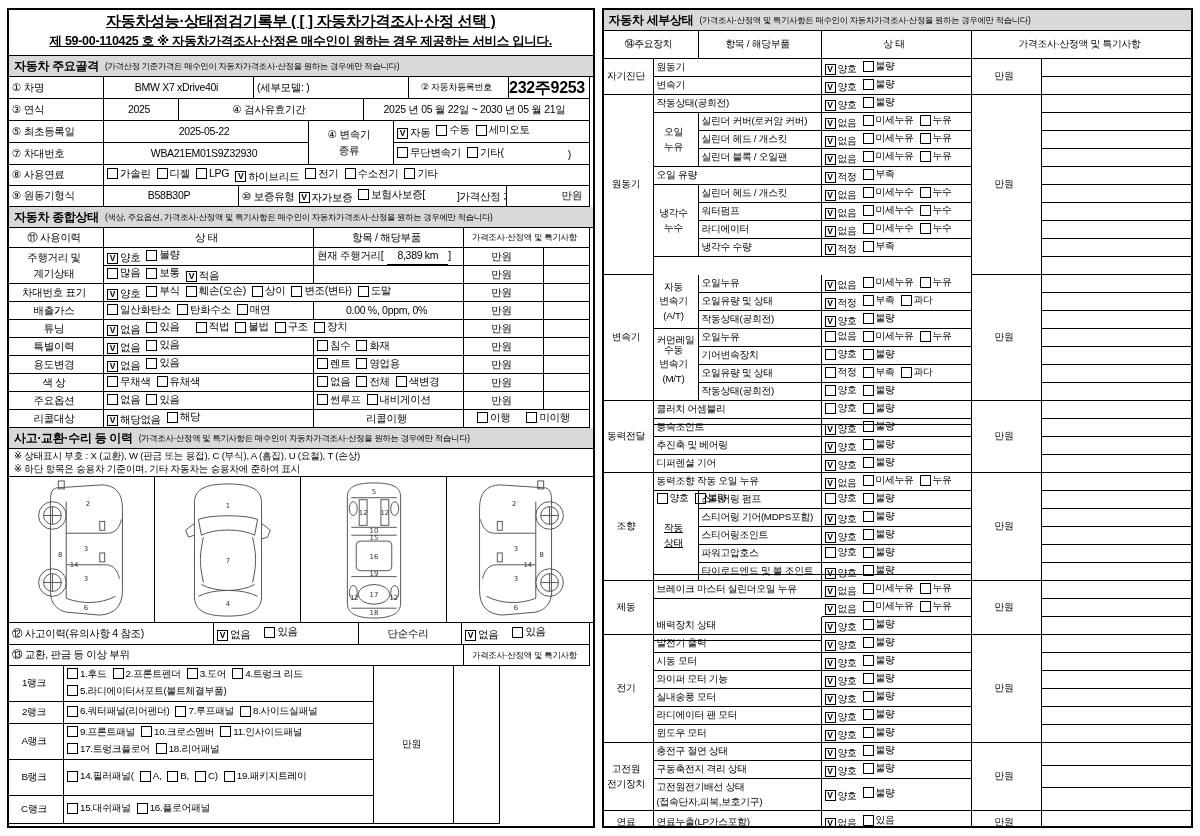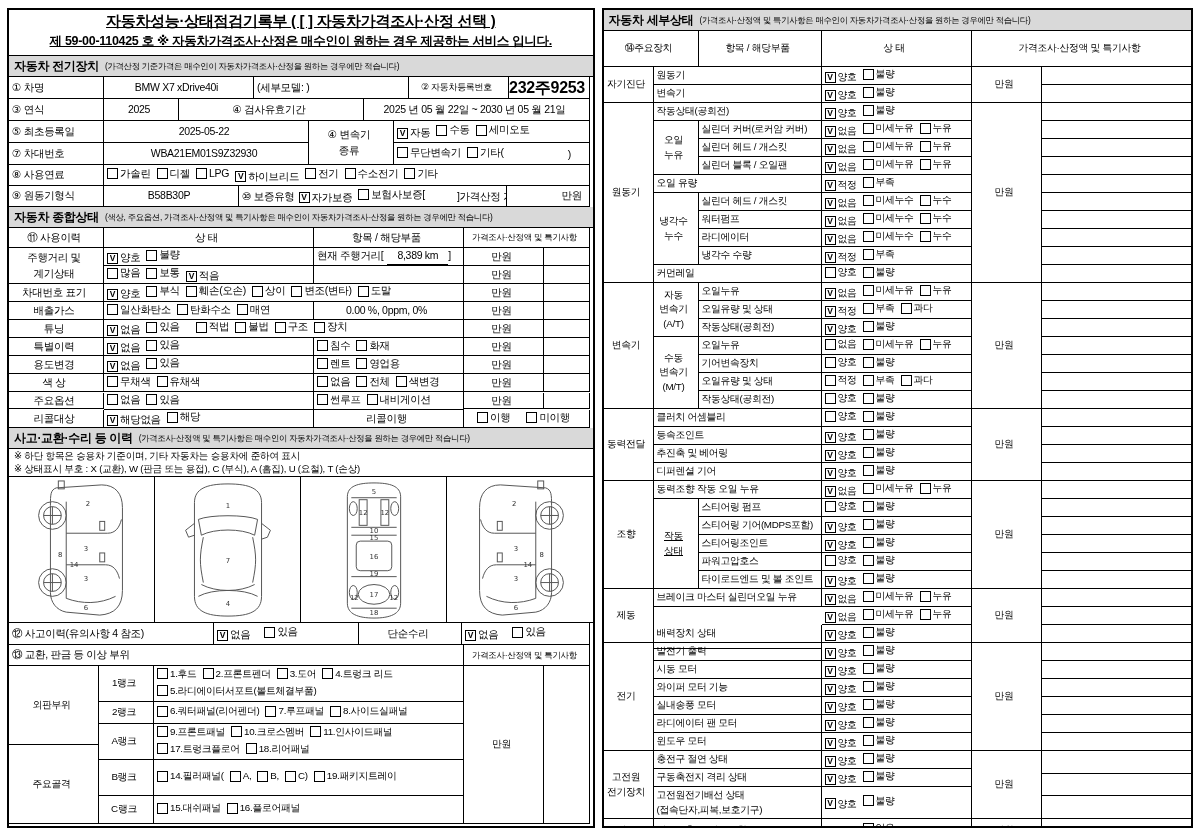--- a/index.html
+++ b/index.html
@@ -947,7 +947,7 @@
       <span class="bn">(가격조사·산정액 및 특기사항은 매수인이 자동차가격조사·산정을 원하는 경우에만 적습니다)</span>
     </div>
     <div class="rt">
-        <div class="rw" style="height: 36px;">
+        <div class="rw" style="height: 28px;">
           <div class="cl c" style="flex: 0 0 95px;">
             <div>
               <div class="ln"><span class="tx">⑭주요장치</span></div>

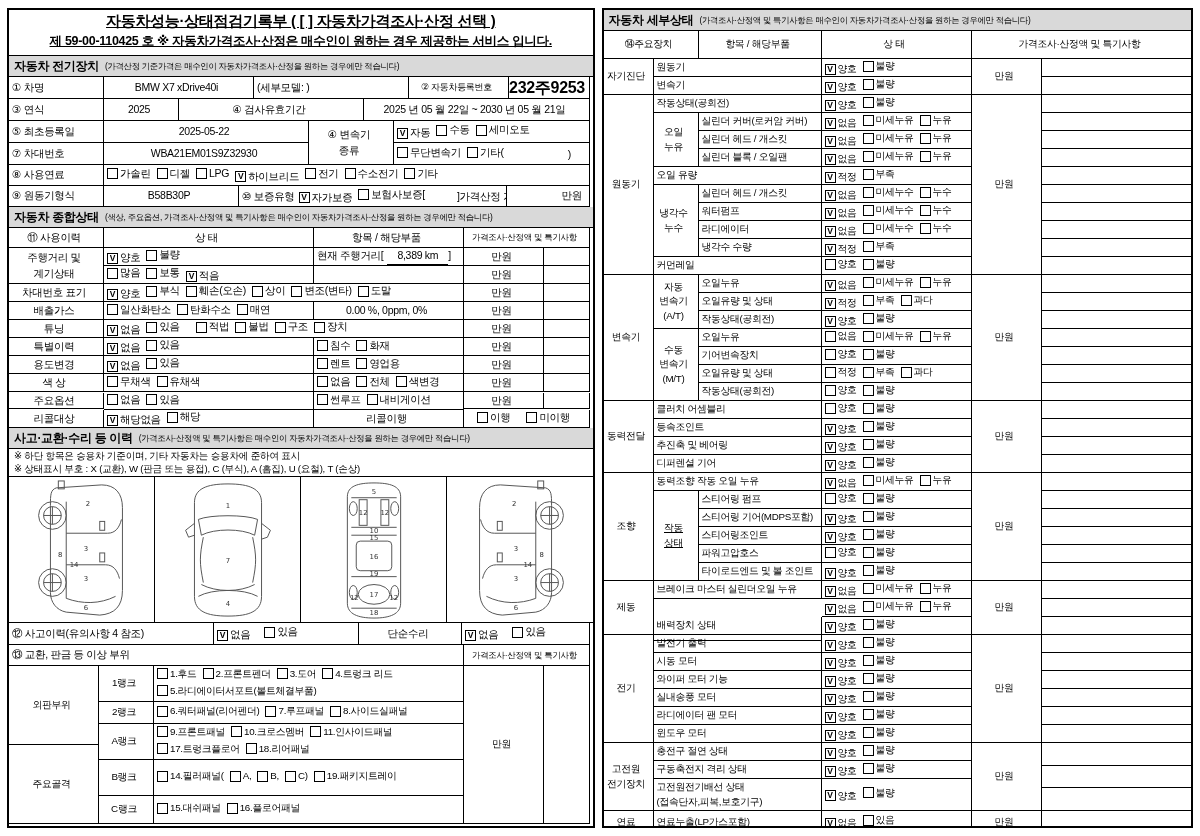--- a/index.html
+++ b/index.html
@@ -48,7 +48,7 @@
     </div>
 
     <div class="bar">
-      <span class="bt">자동차 전기장치</span>
+      <span class="bt">자동차 주요골격</span>
       <span class="bn">(가격산정 기준가격은 매수인이 자동차가격조사·산정을 원하는 경우에만 적습니다)</span>
     </div>
     <div>

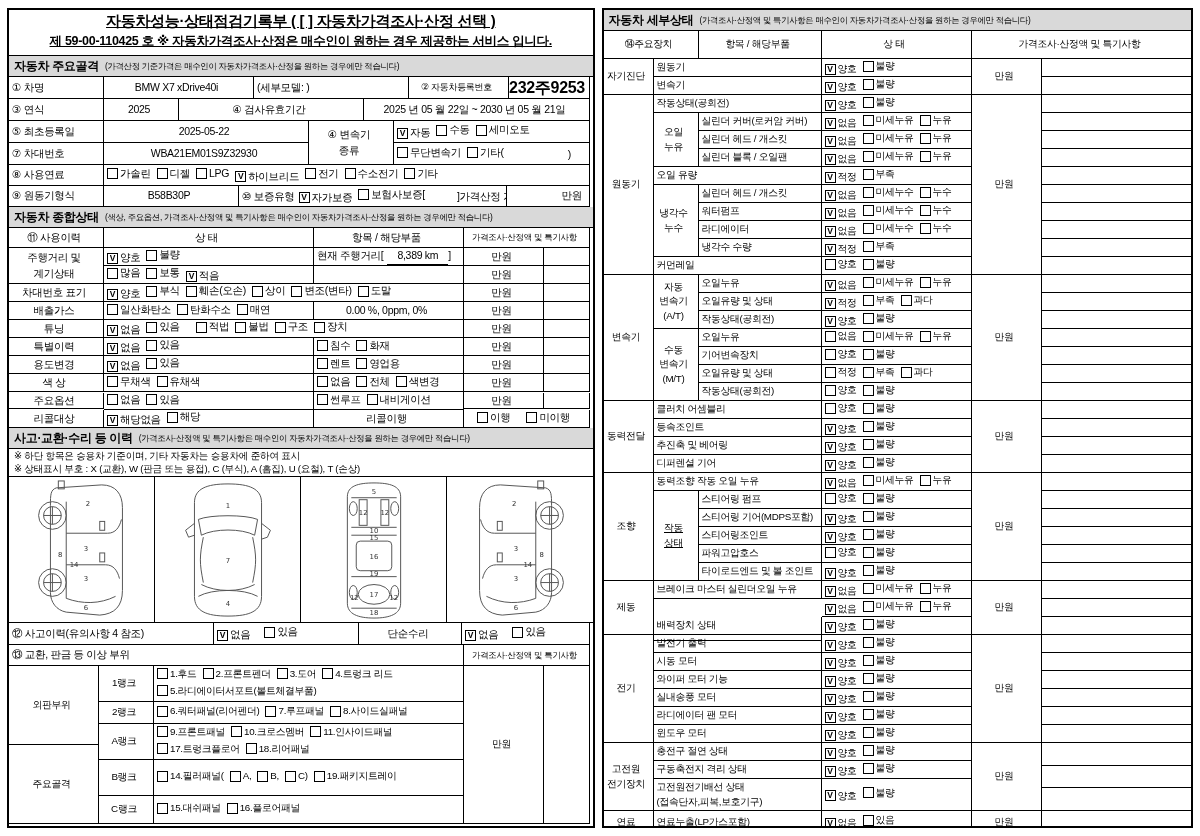--- a/index.html
+++ b/index.html
@@ -1228,7 +1228,7 @@
                 </div>
               </div>
             </div>
-            <div class="rw" style="height: 18px;">
+            <div class="rw" style="height: 18px; flex-direction: column;">
               <div class="cl" style="flex: 0 0 168px;">
                 <div>
                   <div class="ln"><span class="tx">커먼레일</span></div>

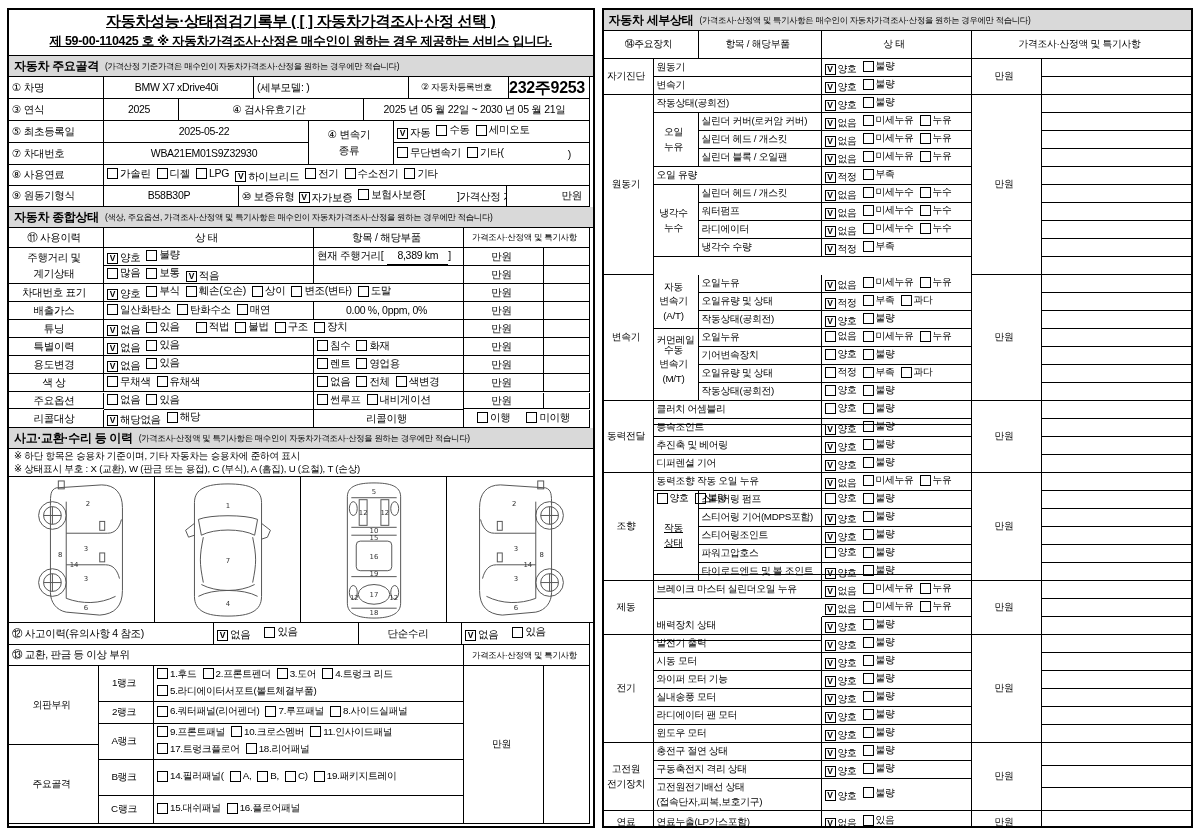--- a/index.html
+++ b/index.html
@@ -557,7 +557,7 @@
             </div>
           </div>
         </div>
-        <div class="rw" style="height: 18px; align-items: center;">
+        <div class="rw" style="height: 18px;">
           <div class="cl c" style="flex: 0 0 95px;">
             <div>
               <div class="ln"><span class="tx">주요옵션</span></div>

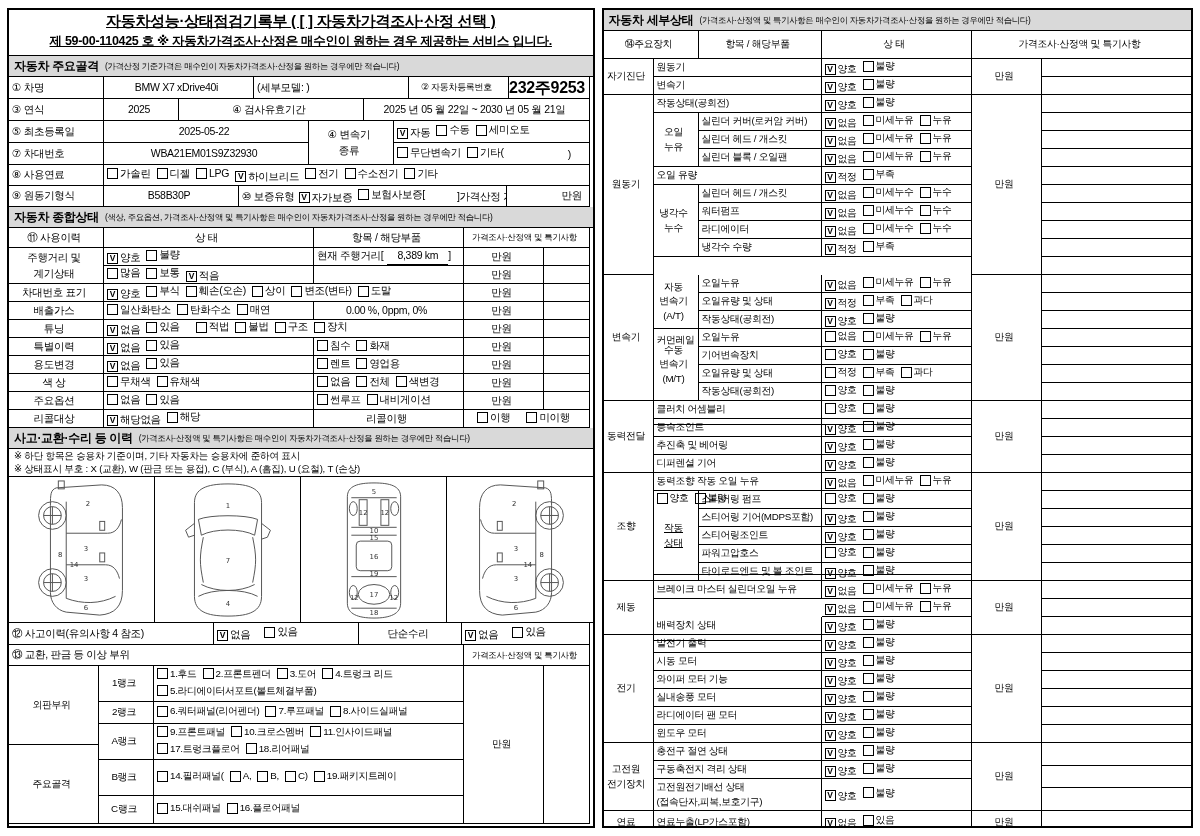--- a/index.html
+++ b/index.html
@@ -637,8 +637,8 @@
       <span class="bn">(가격조사·산정액 및 특기사항은 매수인이 자동차가격조사·산정을 원하는 경우에만 적습니다)</span>
     </div>
     <div class="notes">
+      <div>※ 상태표시 부호 : X (교환), W (판금 또는 용접), C (부식), A (흠집), U (요철), T (손상)</div>
       <div>※ 하단 항목은 승용차 기준이며, 기타 자동차는 승용차에 준하여 표시</div>
-      <div>※ 상태표시 부호 : X (교환), W (판금 또는 용접), C (부식), A (흠집), U (요철), T (손상)</div>
     </div>
 
     <div class="diagrams">

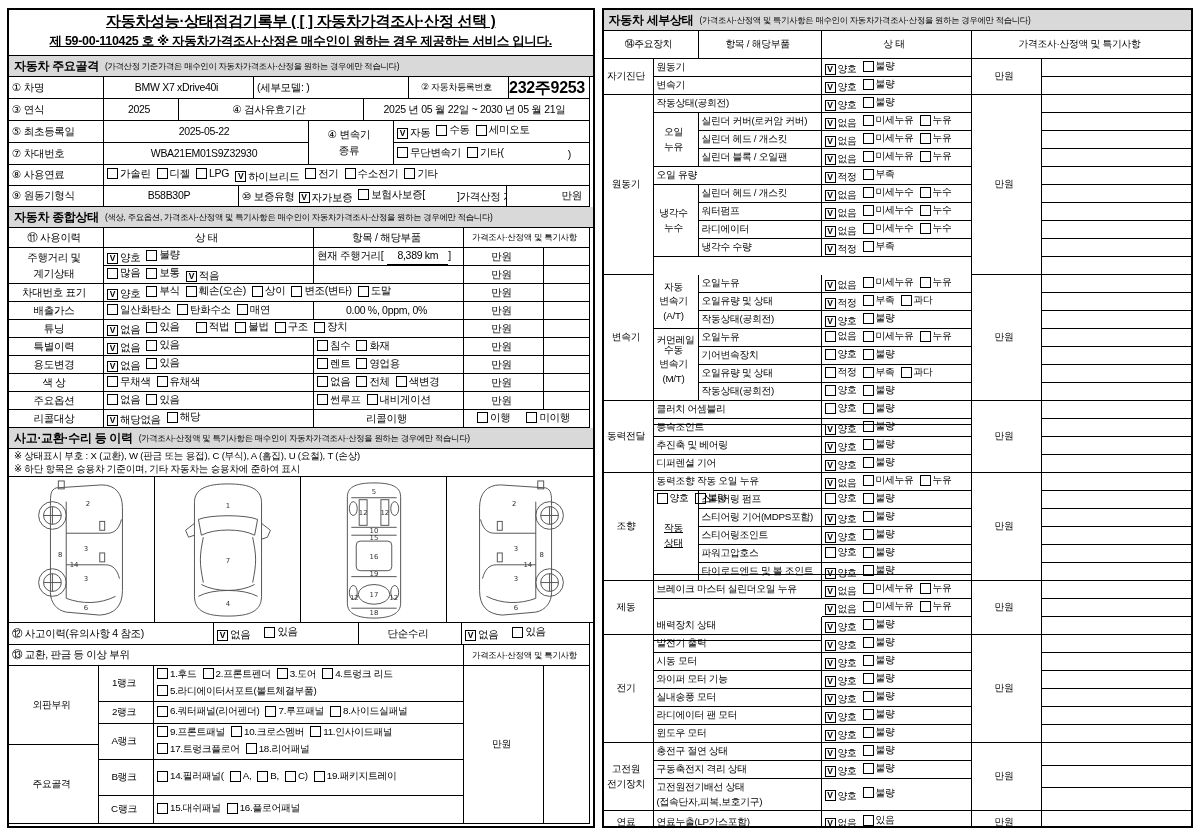--- a/index.html
+++ b/index.html
@@ -791,18 +791,6 @@
       </div>
     <div class="bt-sm">
         <div class="rw" style="height: 158px;">
-          <div class="st" style="flex: 0 0 90px;">
-            <div class="cl c" style="flex: 1 1 0%; height: 58px;">
-              <div>
-                <div class="ln"><span class="tx">외판부위</span></div>
-              </div>
-            </div>
-            <div class="cl c" style="flex: 1 1 0%; height: 100px;">
-              <div>
-                <div class="ln"><span class="tx">주요골격</span></div>
-              </div>
-            </div>
-          </div>
           <div class="st" style="flex: 0 0 365px;">
             <div class="rw" style="height: 36px;">
               <div class="cl c" style="flex: 0 0 55px;">

